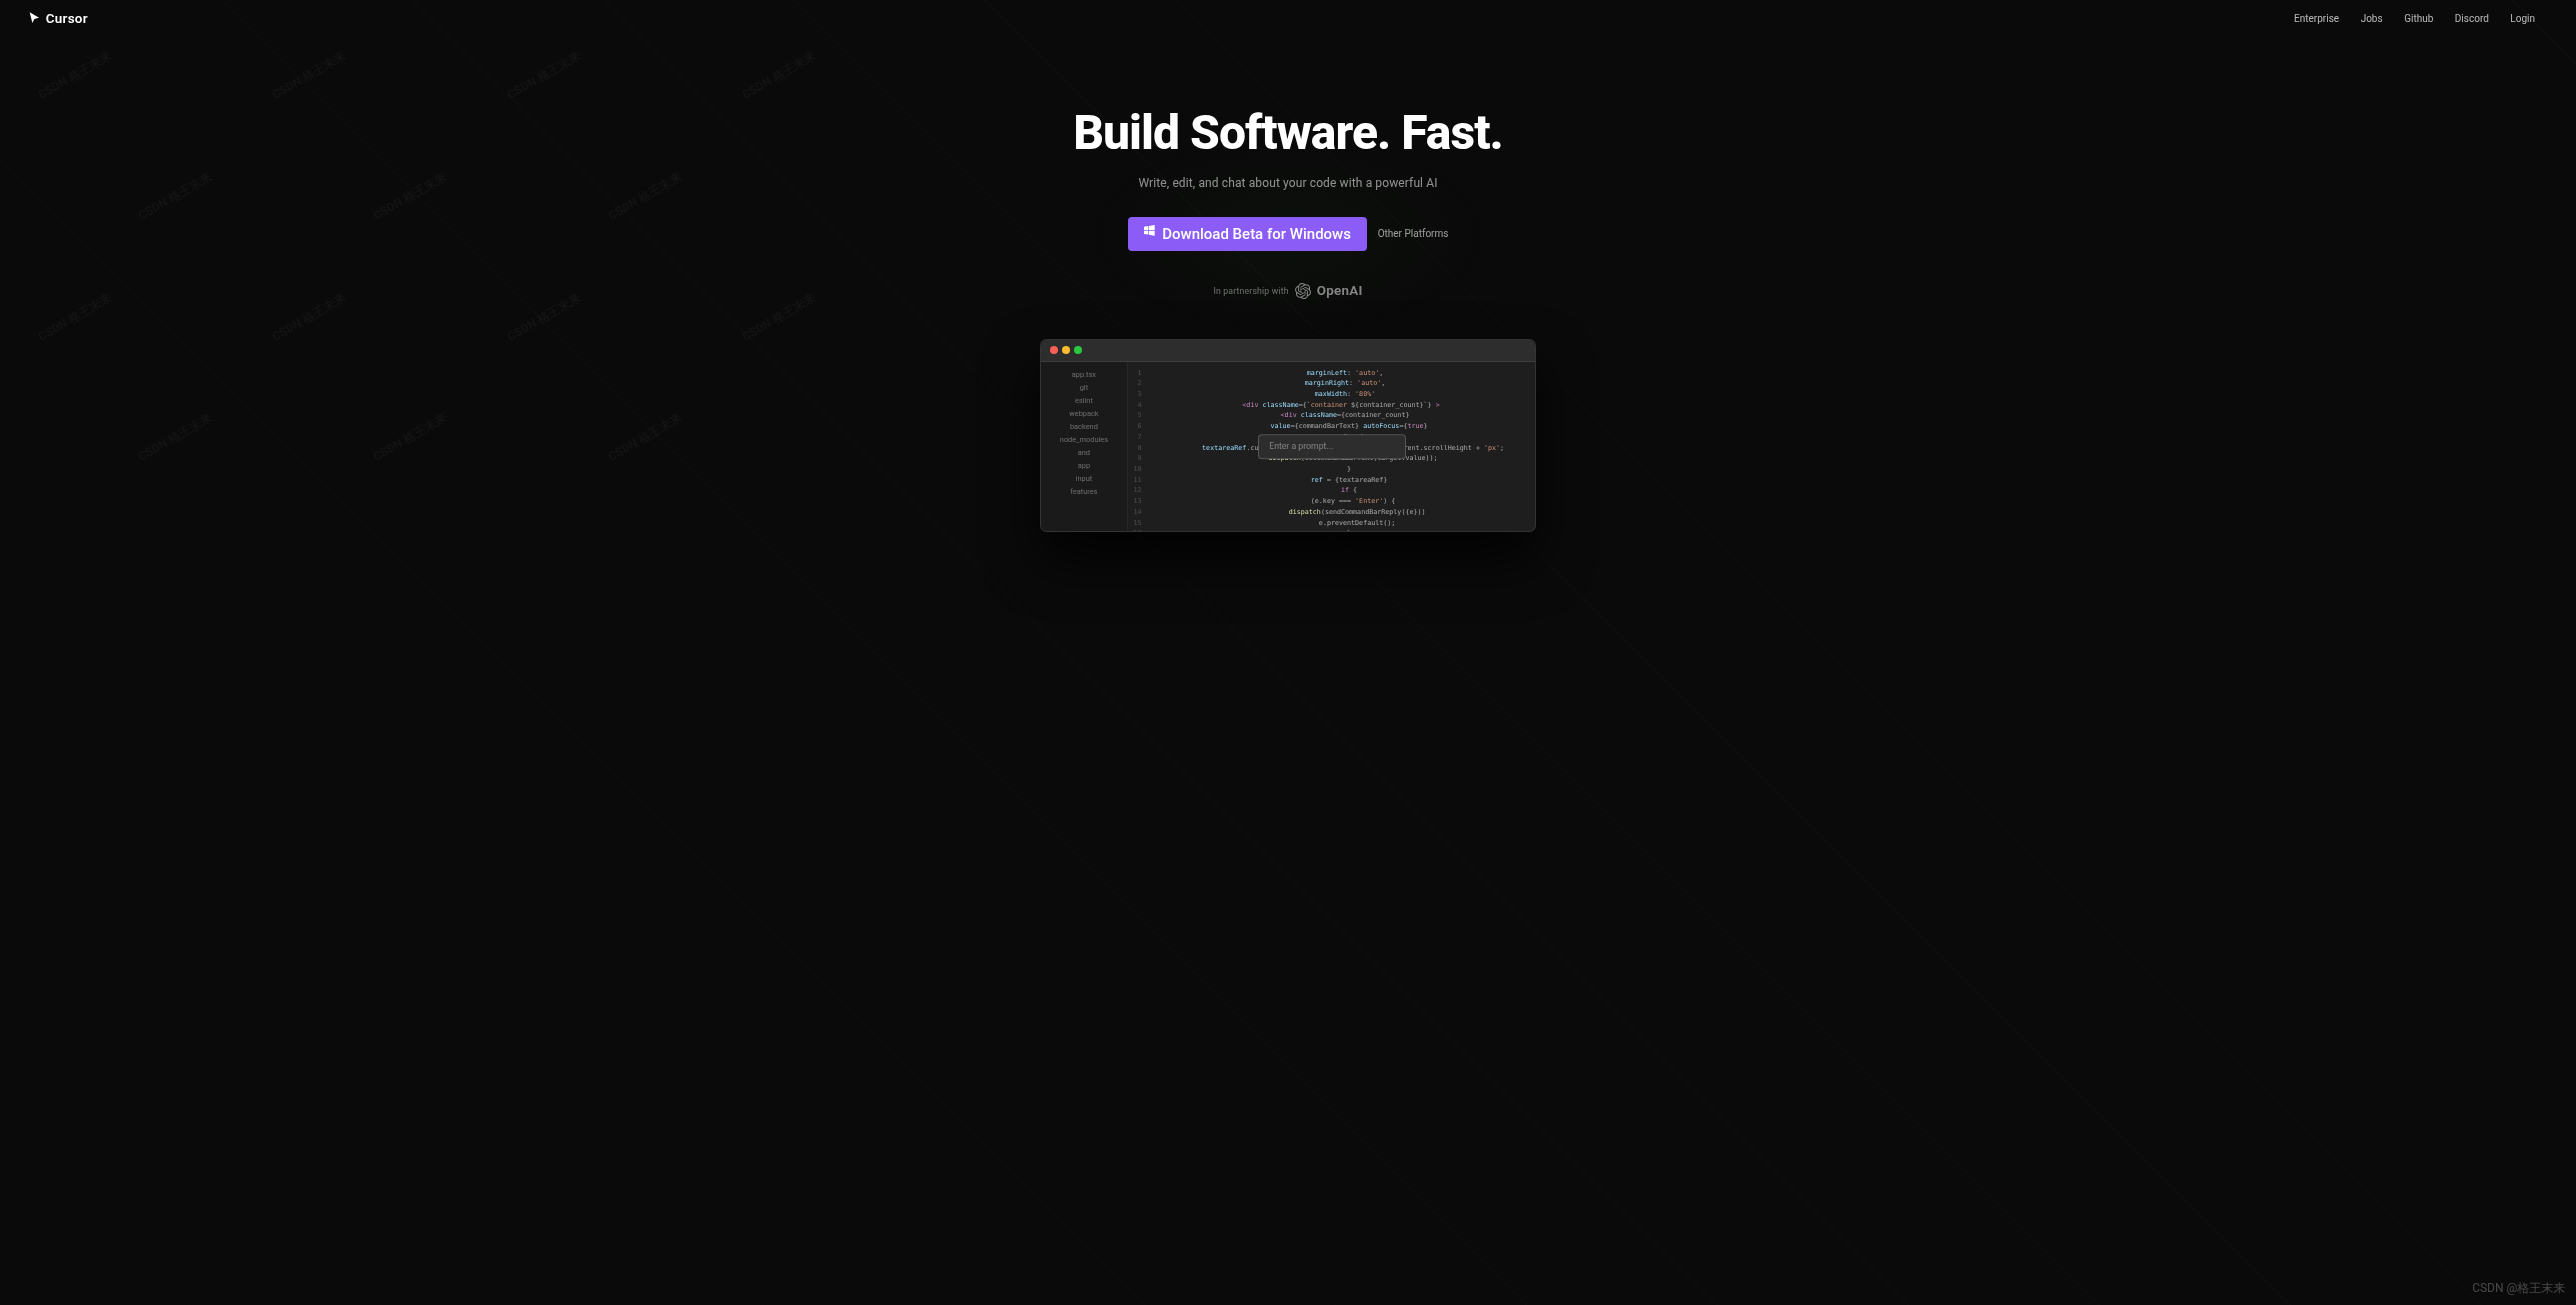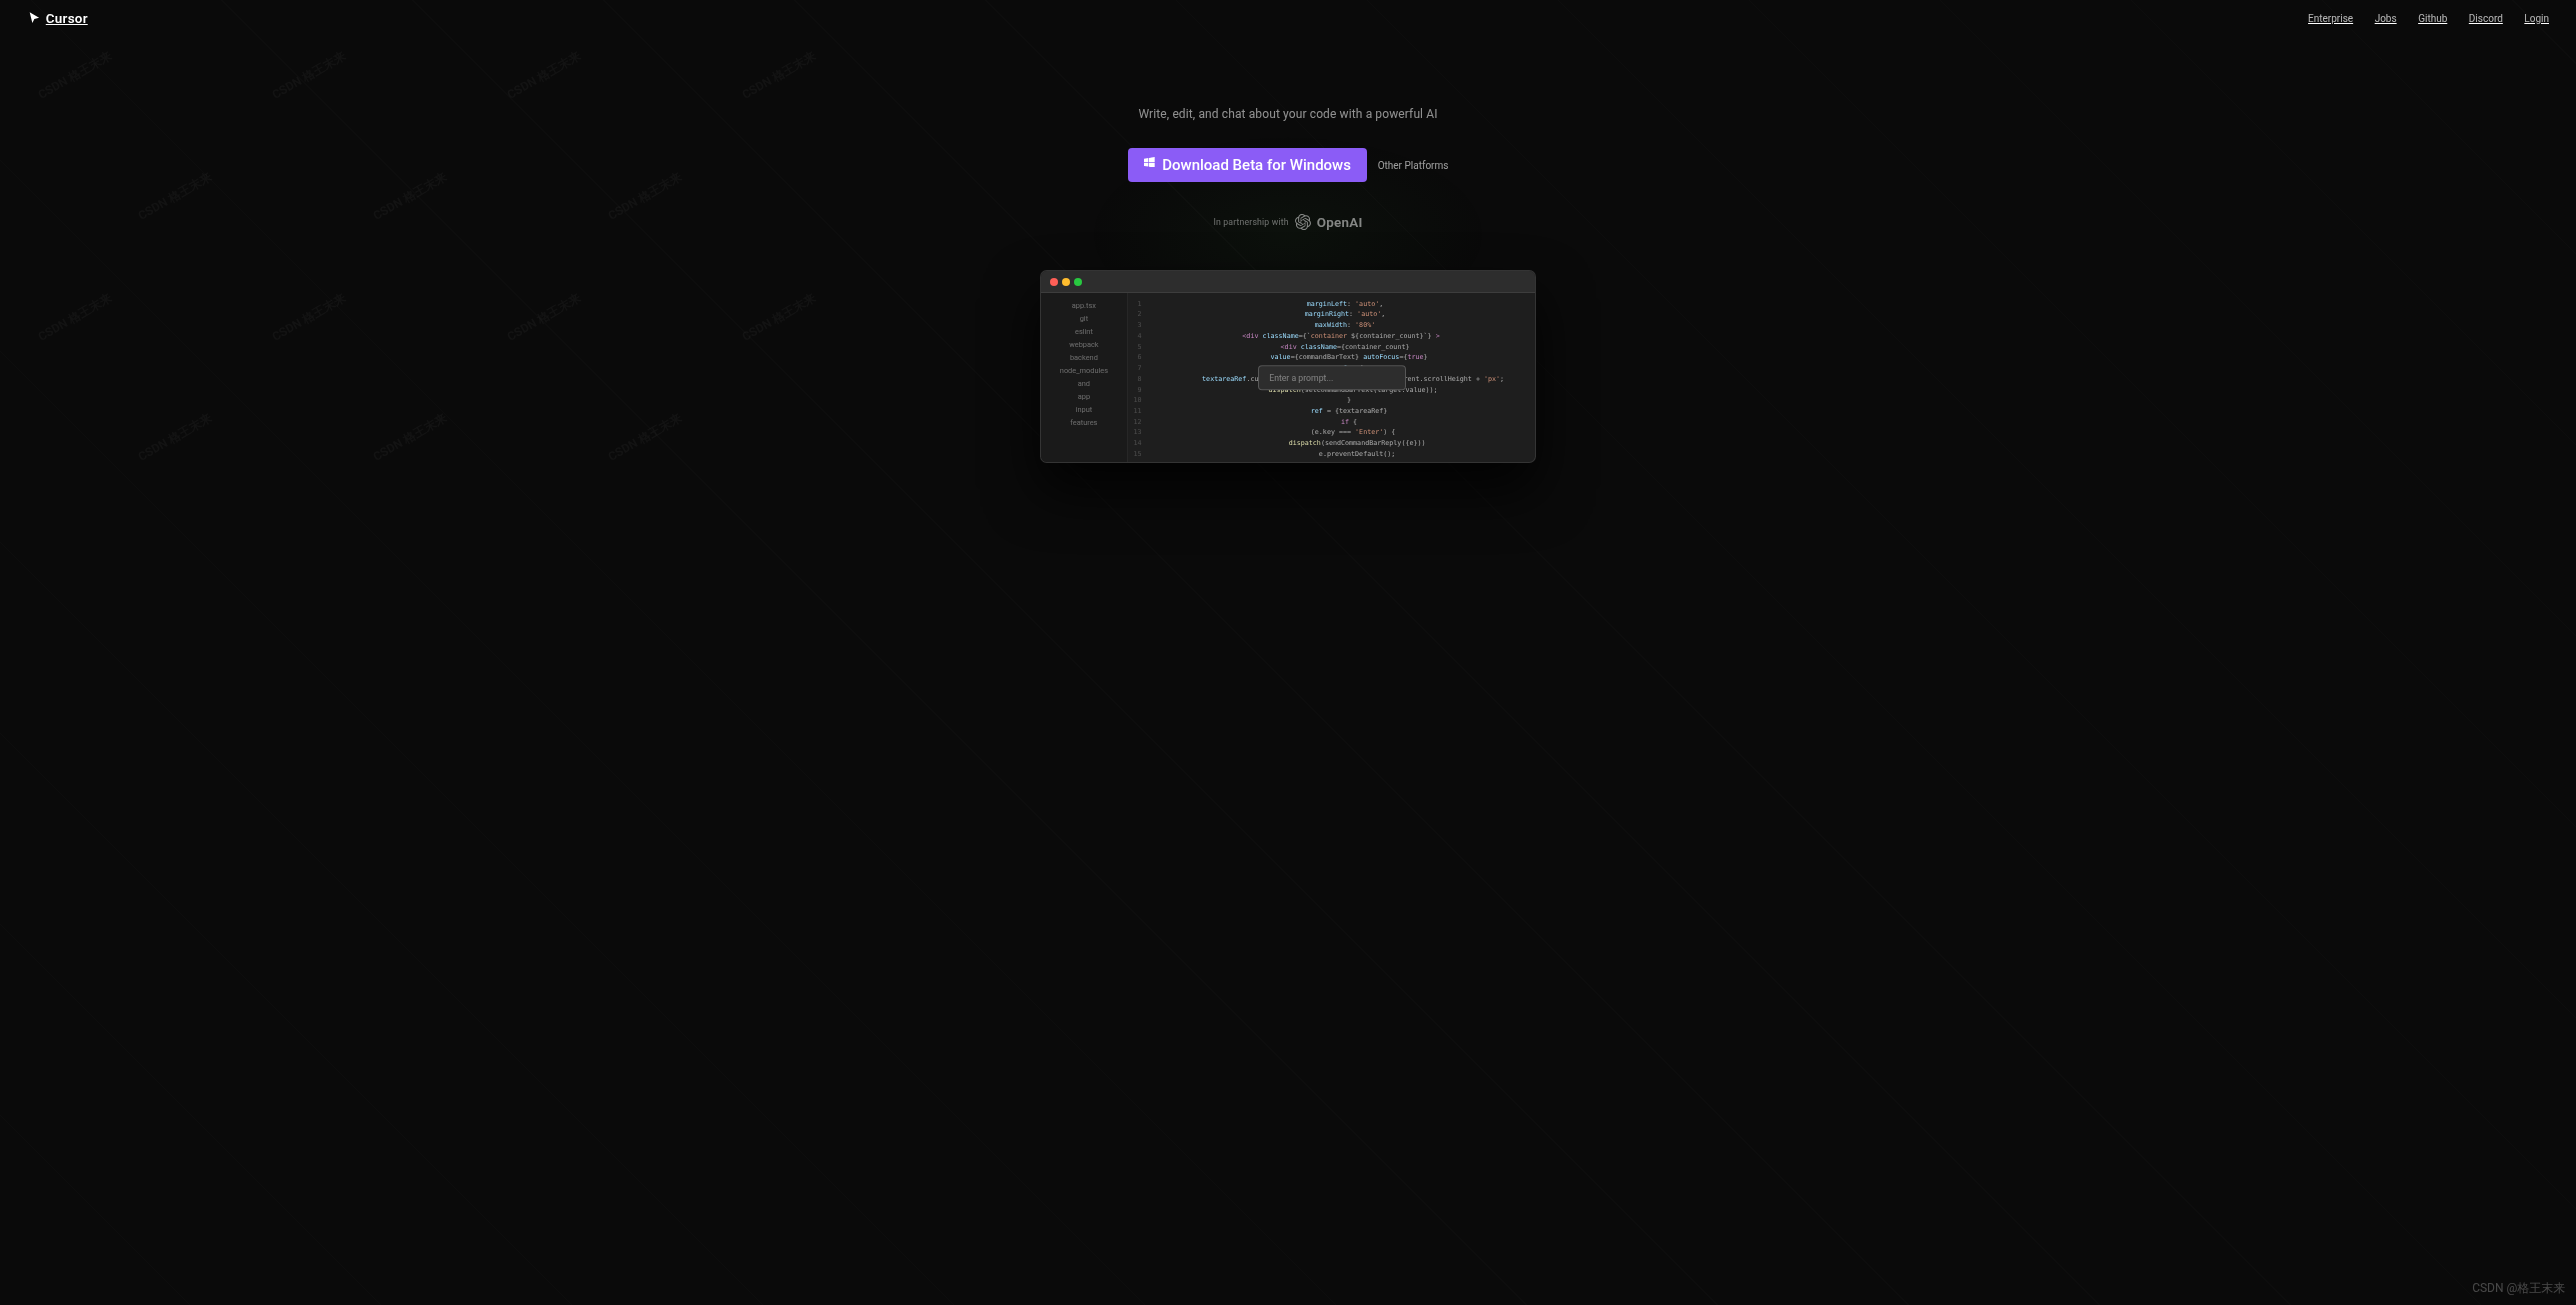--- a/index.html
+++ b/index.html
@@ -56,14 +56,13 @@
       position: fixed;
       top: 0;
       left: 0;
-      right: 0;
+      right: 14px;
       z-index: 100;
       display: flex;
       align-items: center;
       justify-content: space-between;
       padding: 10.7px 27px;
       background: transparent;
-      text-decoration: underline;
     }
 
     .nav-logo {

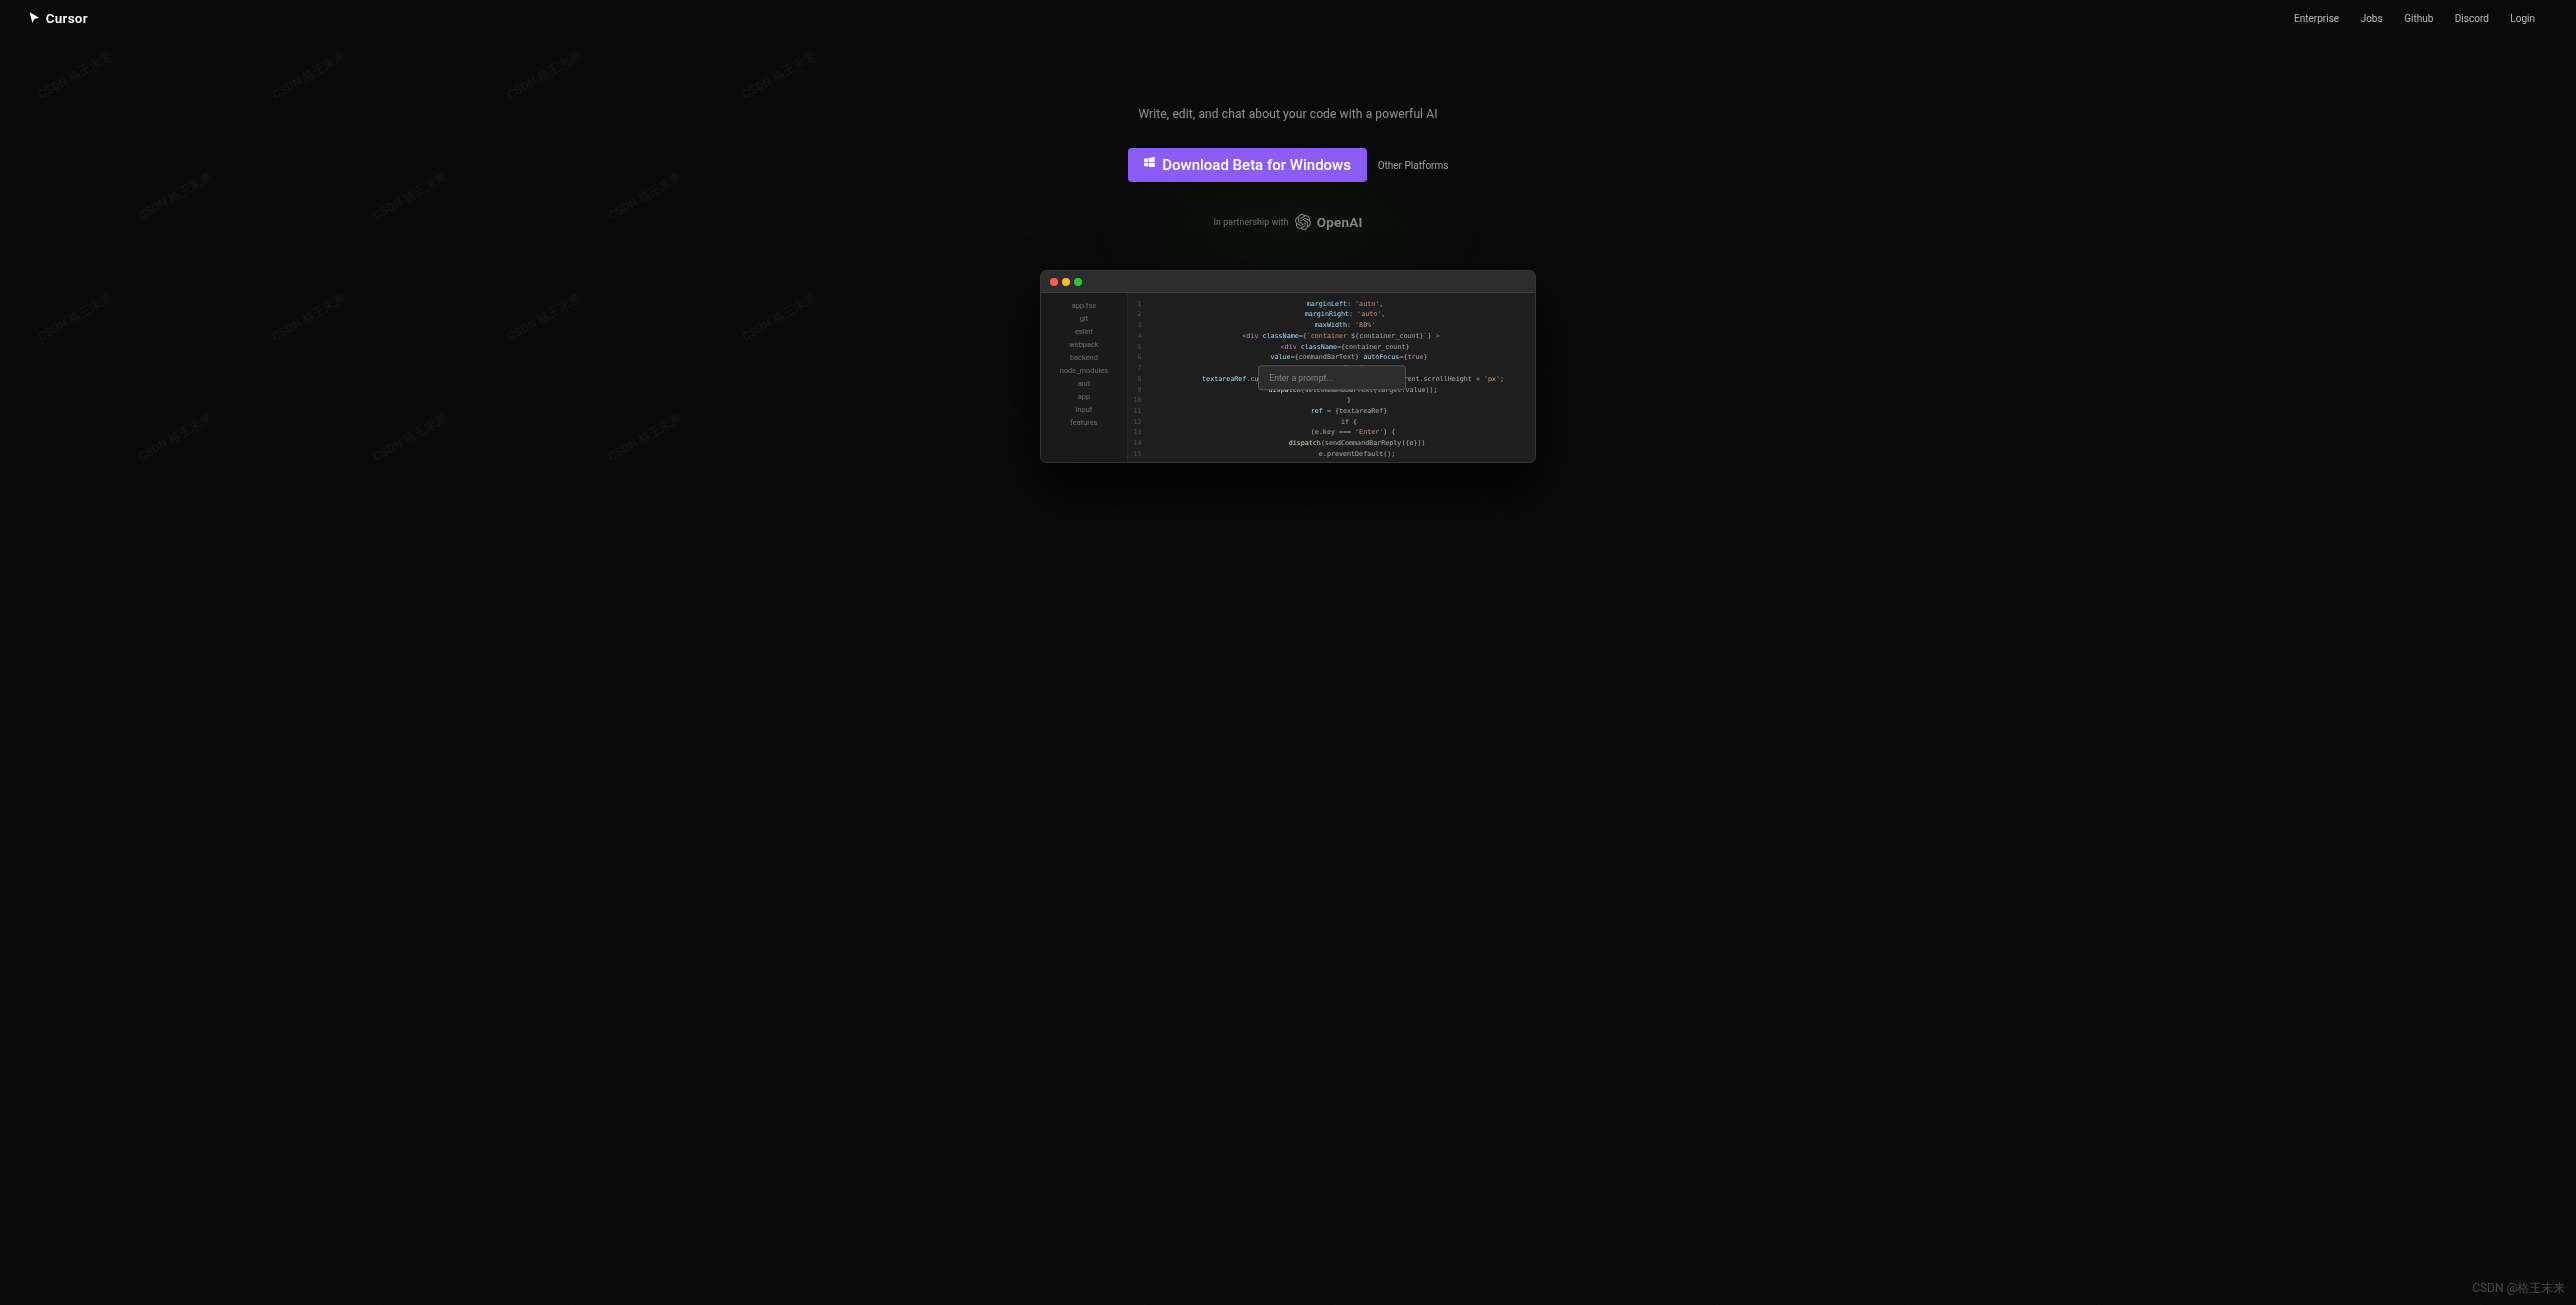--- a/index.html
+++ b/index.html
@@ -395,6 +395,7 @@
 
 <main>
   <section class="hero">
+    <h1 class="hero-title">Build Software. Fast.</h1>
     <p class="hero-subtitle">Write, edit, and chat about your code with a powerful AI</p>
 
     <div class="hero-cta">

